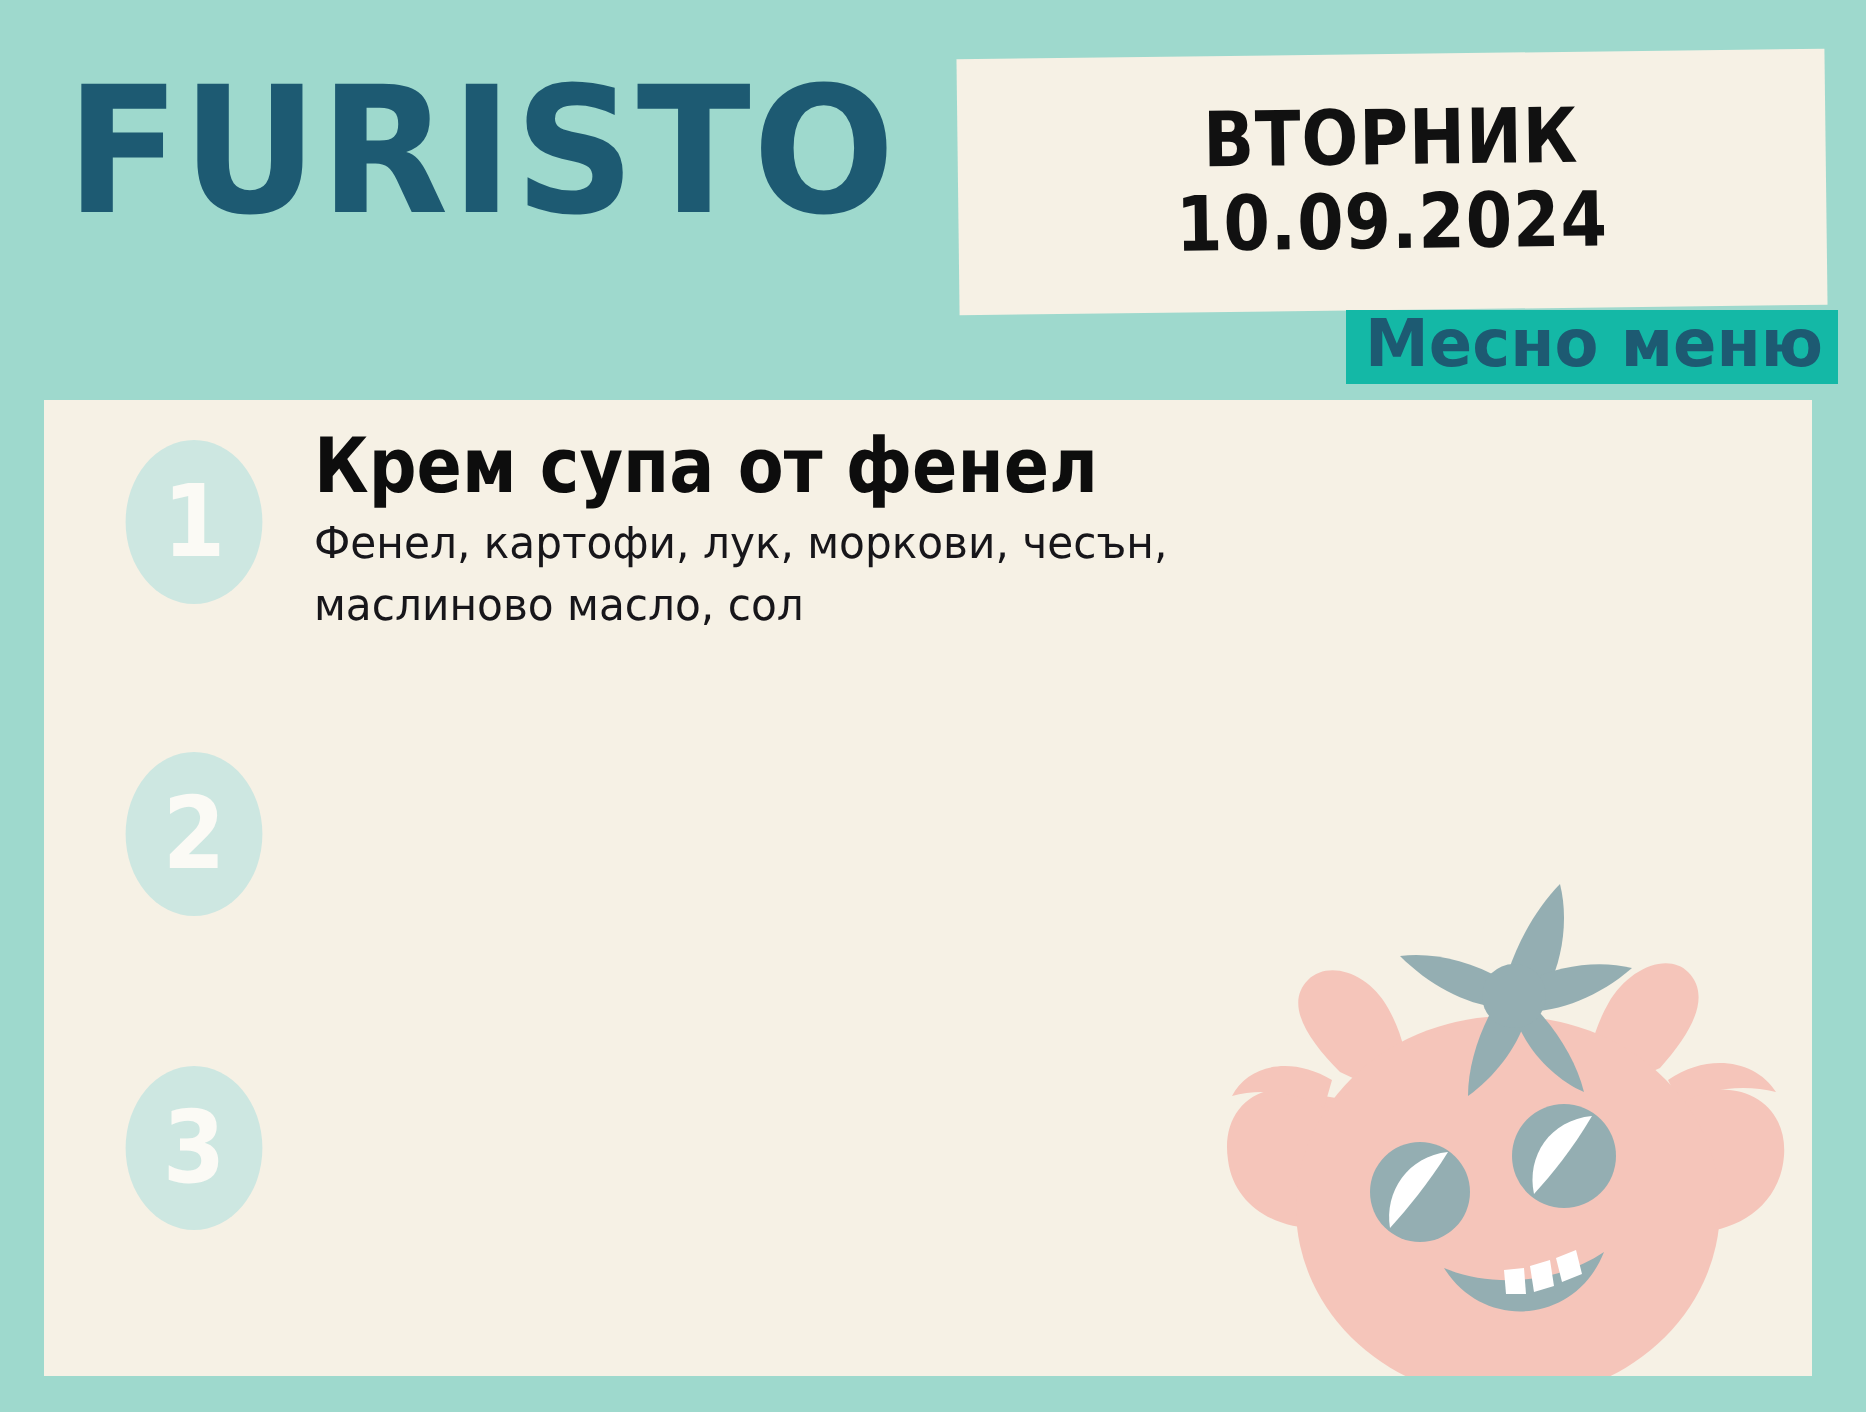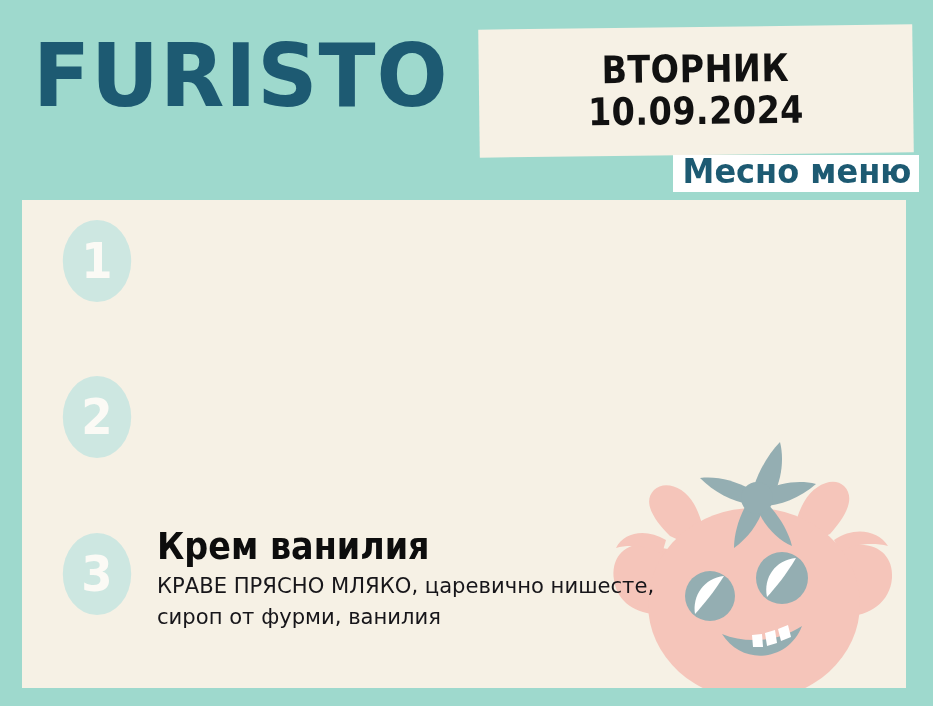--- a/index.html
+++ b/index.html
@@ -79,7 +79,7 @@
     position: absolute;
     right: 14px;
     top: 155px;
-    background: #ffffff;
+    background: #14b8a6;
     padding: 0 4px 2px 6px;
   }
   .meat-menu {

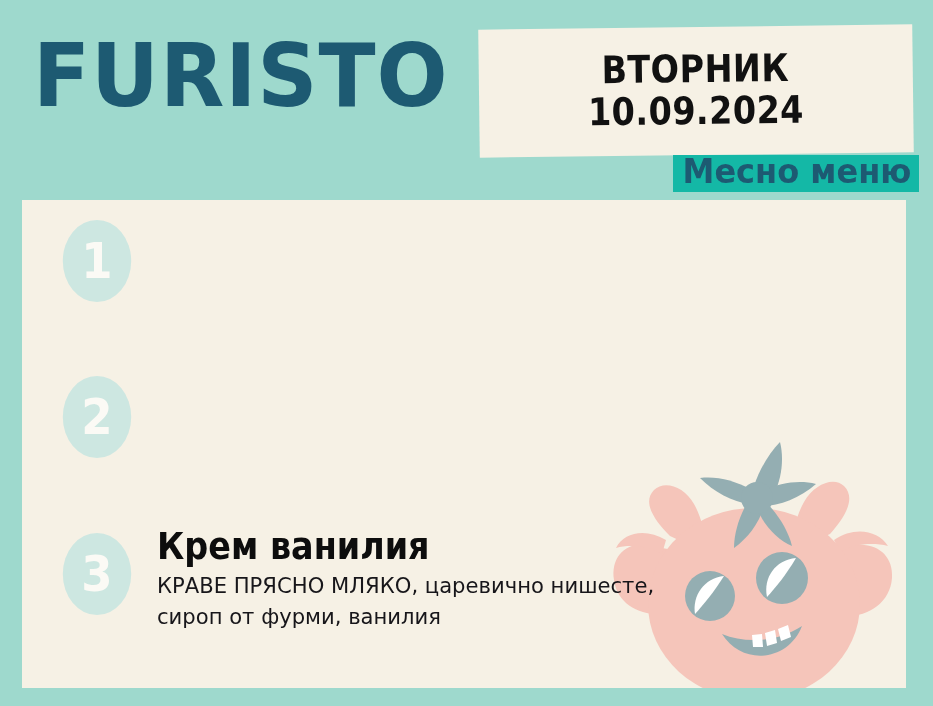--- a/index.html
+++ b/index.html
@@ -250,6 +250,11 @@
 
       <li class="menu-item i0">
         <div class="badge">1</div>
+        <div class="item-text">
+          <div class="dish-name">Крем супа от фенел</div>
+          <div class="ingredients">Фенел, картофи, лук, моркови, чесън,
+ маслиново масло, сол</div>
+        </div>
       </li>
 
       <li class="menu-item i1">

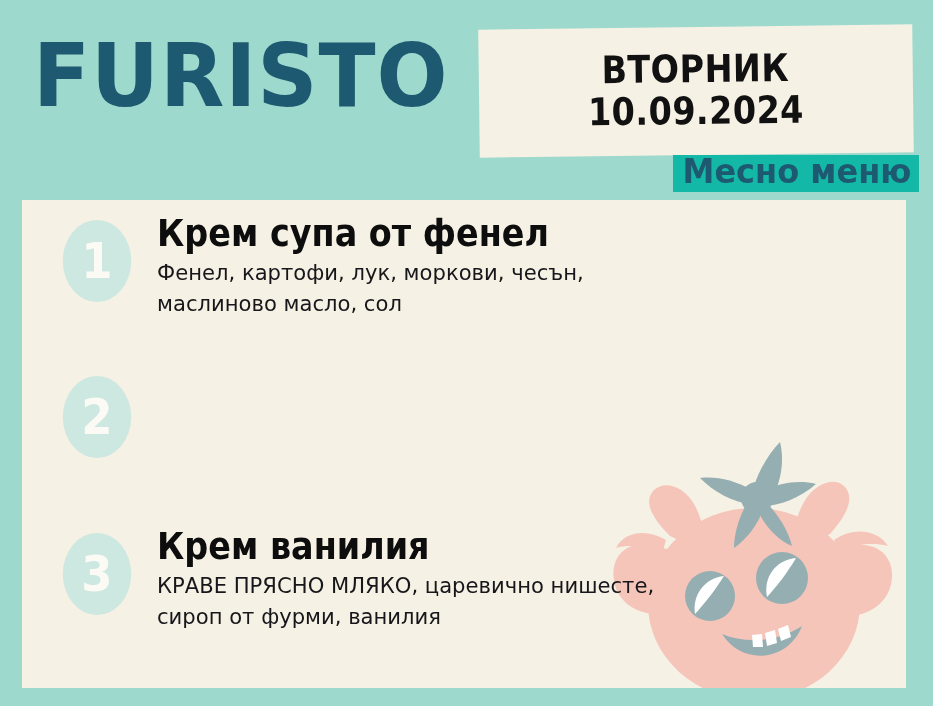--- a/index.html
+++ b/index.html
@@ -263,11 +263,6 @@
 
       <li class="menu-item i2">
         <div class="badge">3</div>
-        <div class="item-text">
-          <div class="dish-name">Крем ванилия</div>
-          <div class="ingredients">КРАВЕ ПРЯСНО МЛЯКО,  царевично нишесте,
- сироп от фурми, ванилия</div>
-        </div>
       </li>
 
     </ul>

